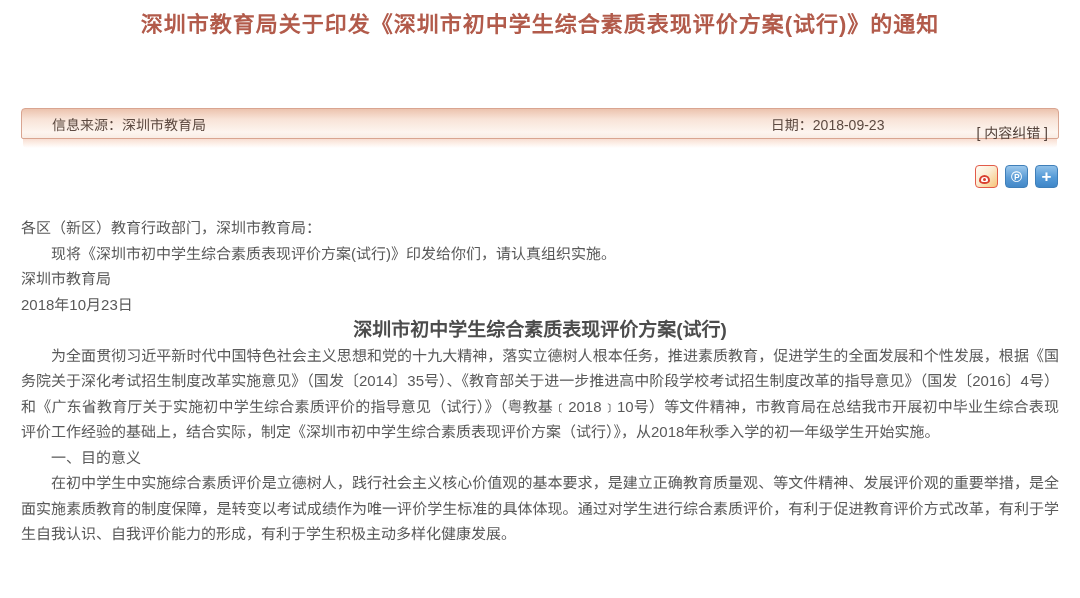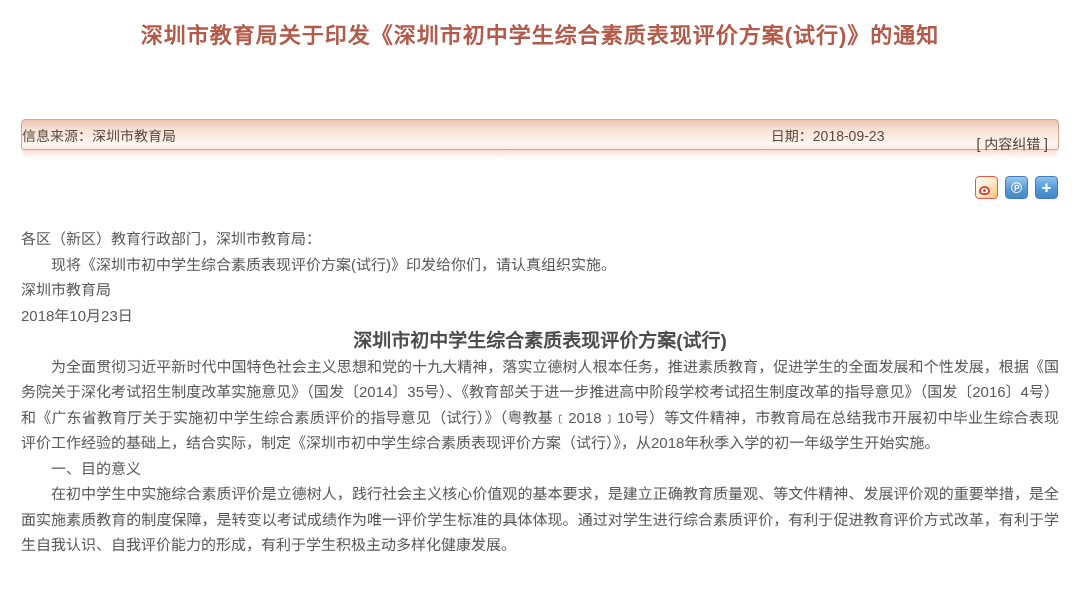--- a/index.html
+++ b/index.html
@@ -8,7 +8,7 @@
 
   
   .page-title{
-    padding-top:17px;
+    padding-top:6px;
     text-align:center;
     font-size:22px;
     font-weight:bold;

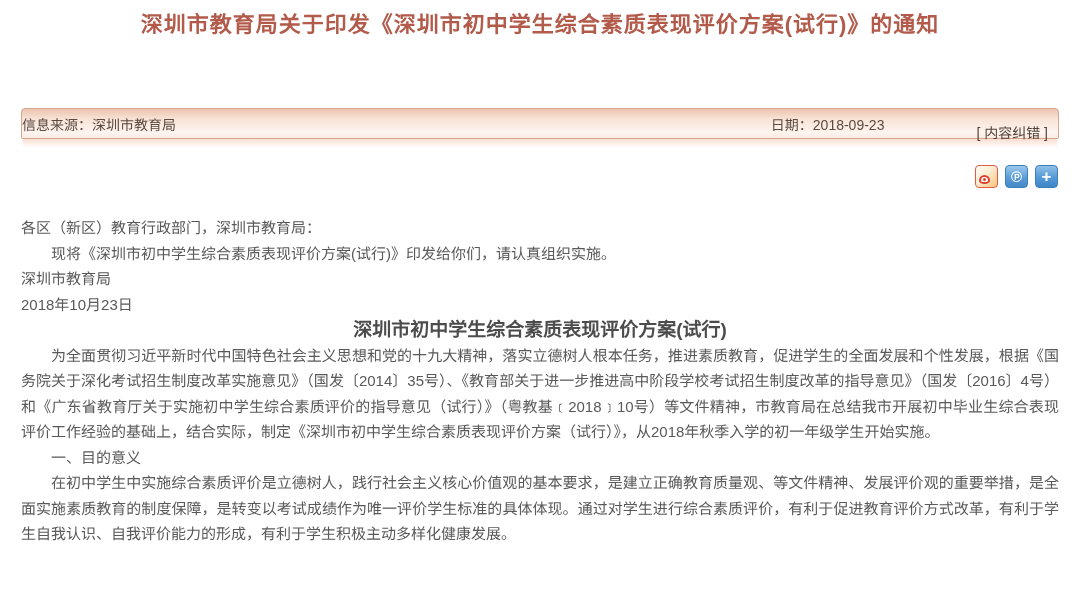--- a/index.html
+++ b/index.html
@@ -28,7 +28,7 @@
     font-size:14px;
     color:#5d4a41;
   }
-  .meta-source{ padding-left:0; flex:1; }
+  .meta-source{ padding-left:30px; flex:1; }
   .meta-date{ margin-right:92px; }
   .meta-correction{ margin-right:10px; cursor:pointer; color:#54423a;margin-top:16px; }
   .meta-shadow{

